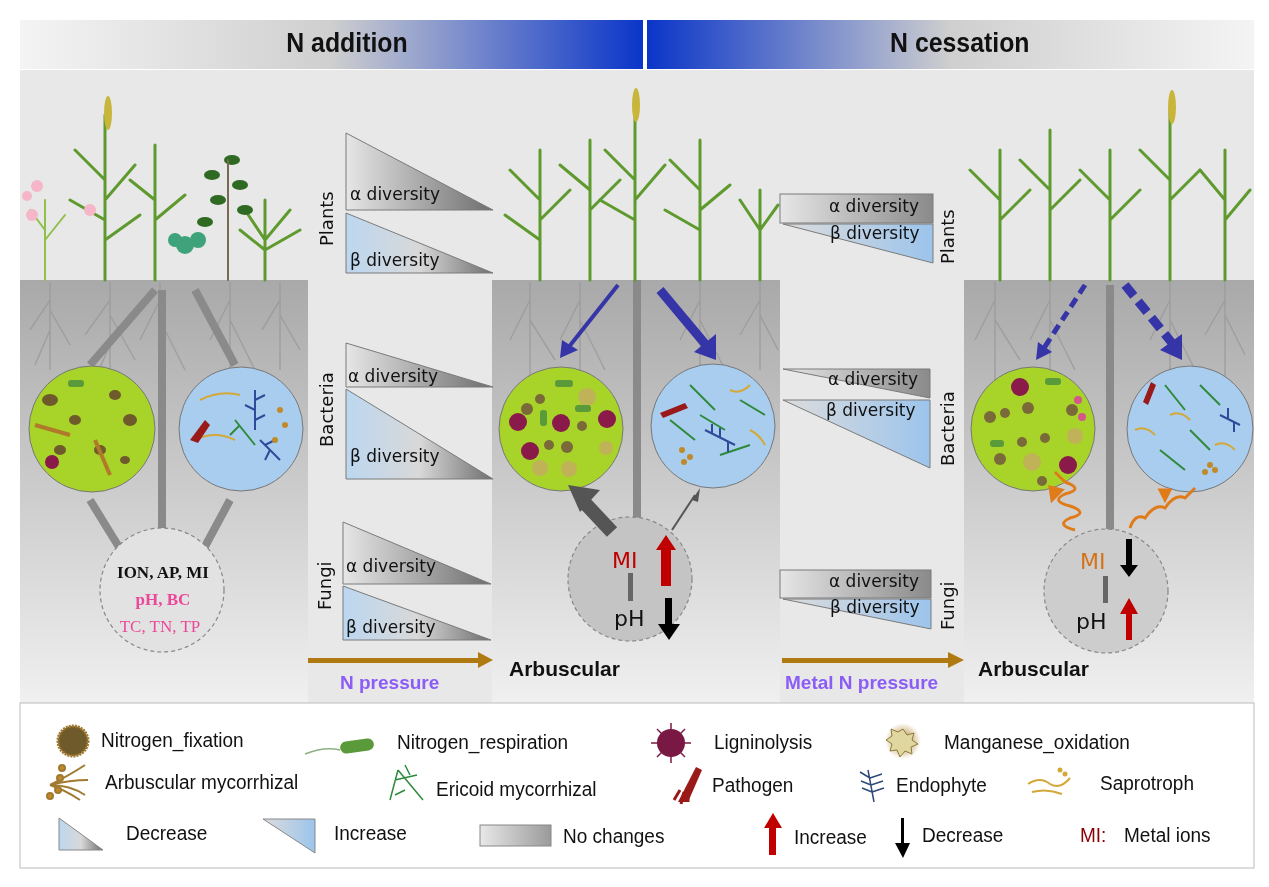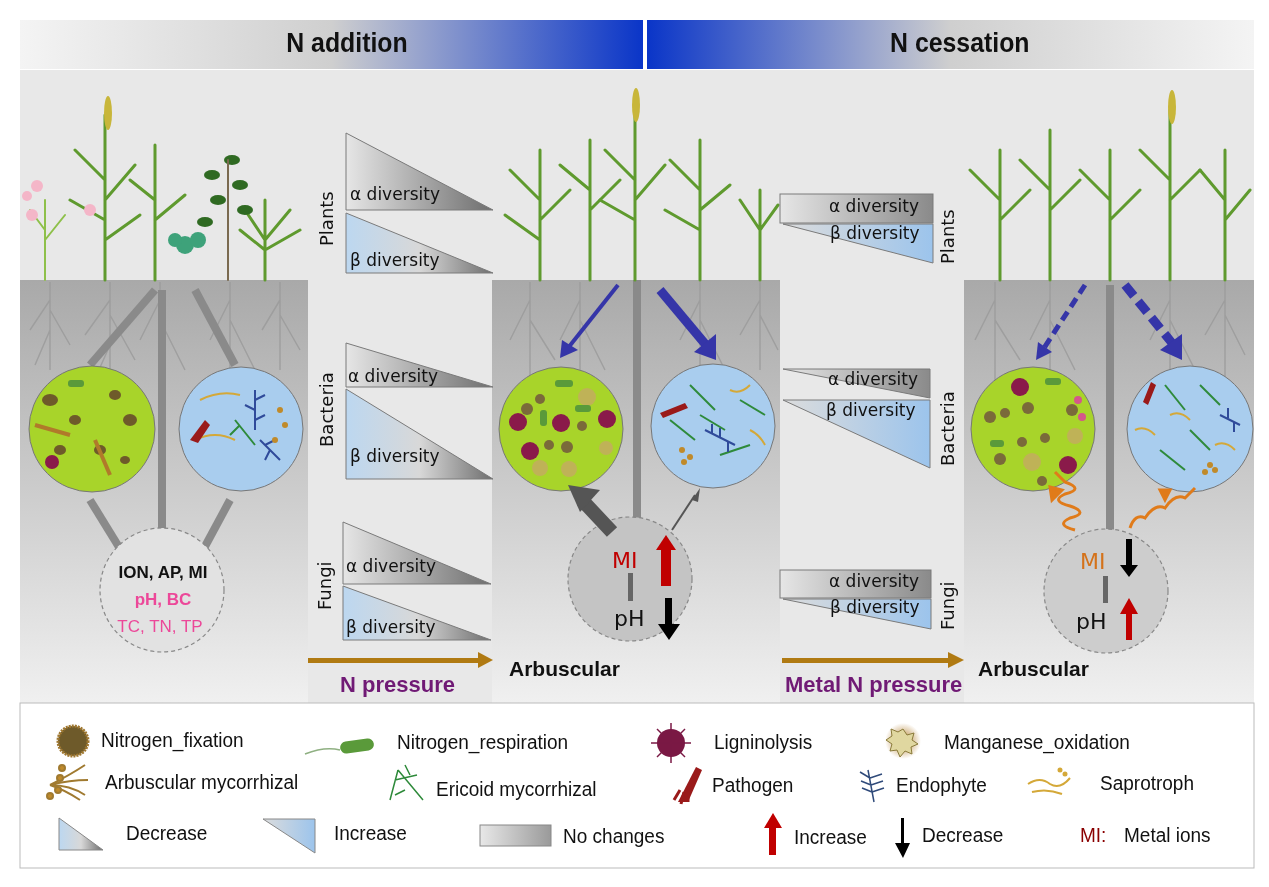--- a/index.html
+++ b/index.html
@@ -13,7 +13,7 @@
   .vlab-r{position:absolute;font-family:"DejaVu Sans",sans-serif;font-size:18px;color:#111;white-space:nowrap;transform:rotate(-90deg);transform-origin:left top}
   .stage-label{position:absolute;font-weight:bold;font-size:21px;color:#111}
   .press-label{position:absolute;font-weight:bold;font-size:22px;color:#701a75;white-space:nowrap}
-  .soil-text{position:absolute;font-family:Liberation Sans, sans-serif;font-weight:bold;font-size:17px;text-align:center;white-space:nowrap}
+  .soil-text{position:absolute;font-family:Liberation Serif, serif;font-weight:bold;font-size:17px;text-align:center;white-space:nowrap}
   .legend-text{position:absolute;font-size:20px;color:#111;white-space:nowrap;transform:scaleX(0.95);transform-origin:left center}
 </style>
 </head>

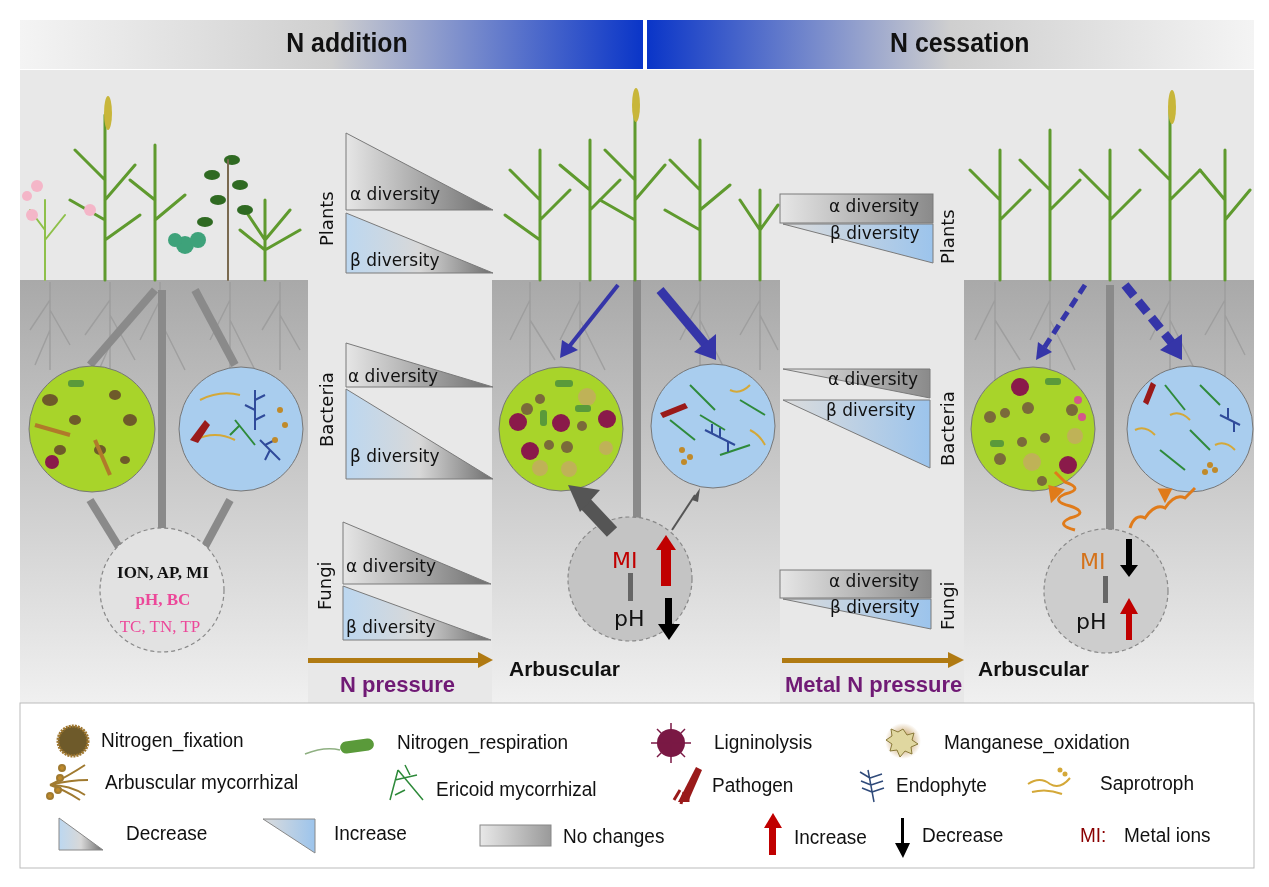--- a/index.html
+++ b/index.html
@@ -12,7 +12,7 @@
   .vlab{position:absolute;font-family:"DejaVu Sans",sans-serif;font-size:18px;color:#111;white-space:nowrap;transform:rotate(-90deg);transform-origin:left top}
   .vlab-r{position:absolute;font-family:"DejaVu Sans",sans-serif;font-size:18px;color:#111;white-space:nowrap;transform:rotate(-90deg);transform-origin:left top}
   .stage-label{position:absolute;font-weight:bold;font-size:21px;color:#111}
-  .press-label{position:absolute;font-weight:bold;font-size:22px;color:#701a75;white-space:nowrap}
+  .press-label{position:absolute;font-weight:bold;font-size:19px;color:#8b5cf6;white-space:nowrap}
   .soil-text{position:absolute;font-family:Liberation Serif, serif;font-weight:bold;font-size:17px;text-align:center;white-space:nowrap}
   .legend-text{position:absolute;font-size:20px;color:#111;white-space:nowrap;transform:scaleX(0.95);transform-origin:left center}
 </style>

